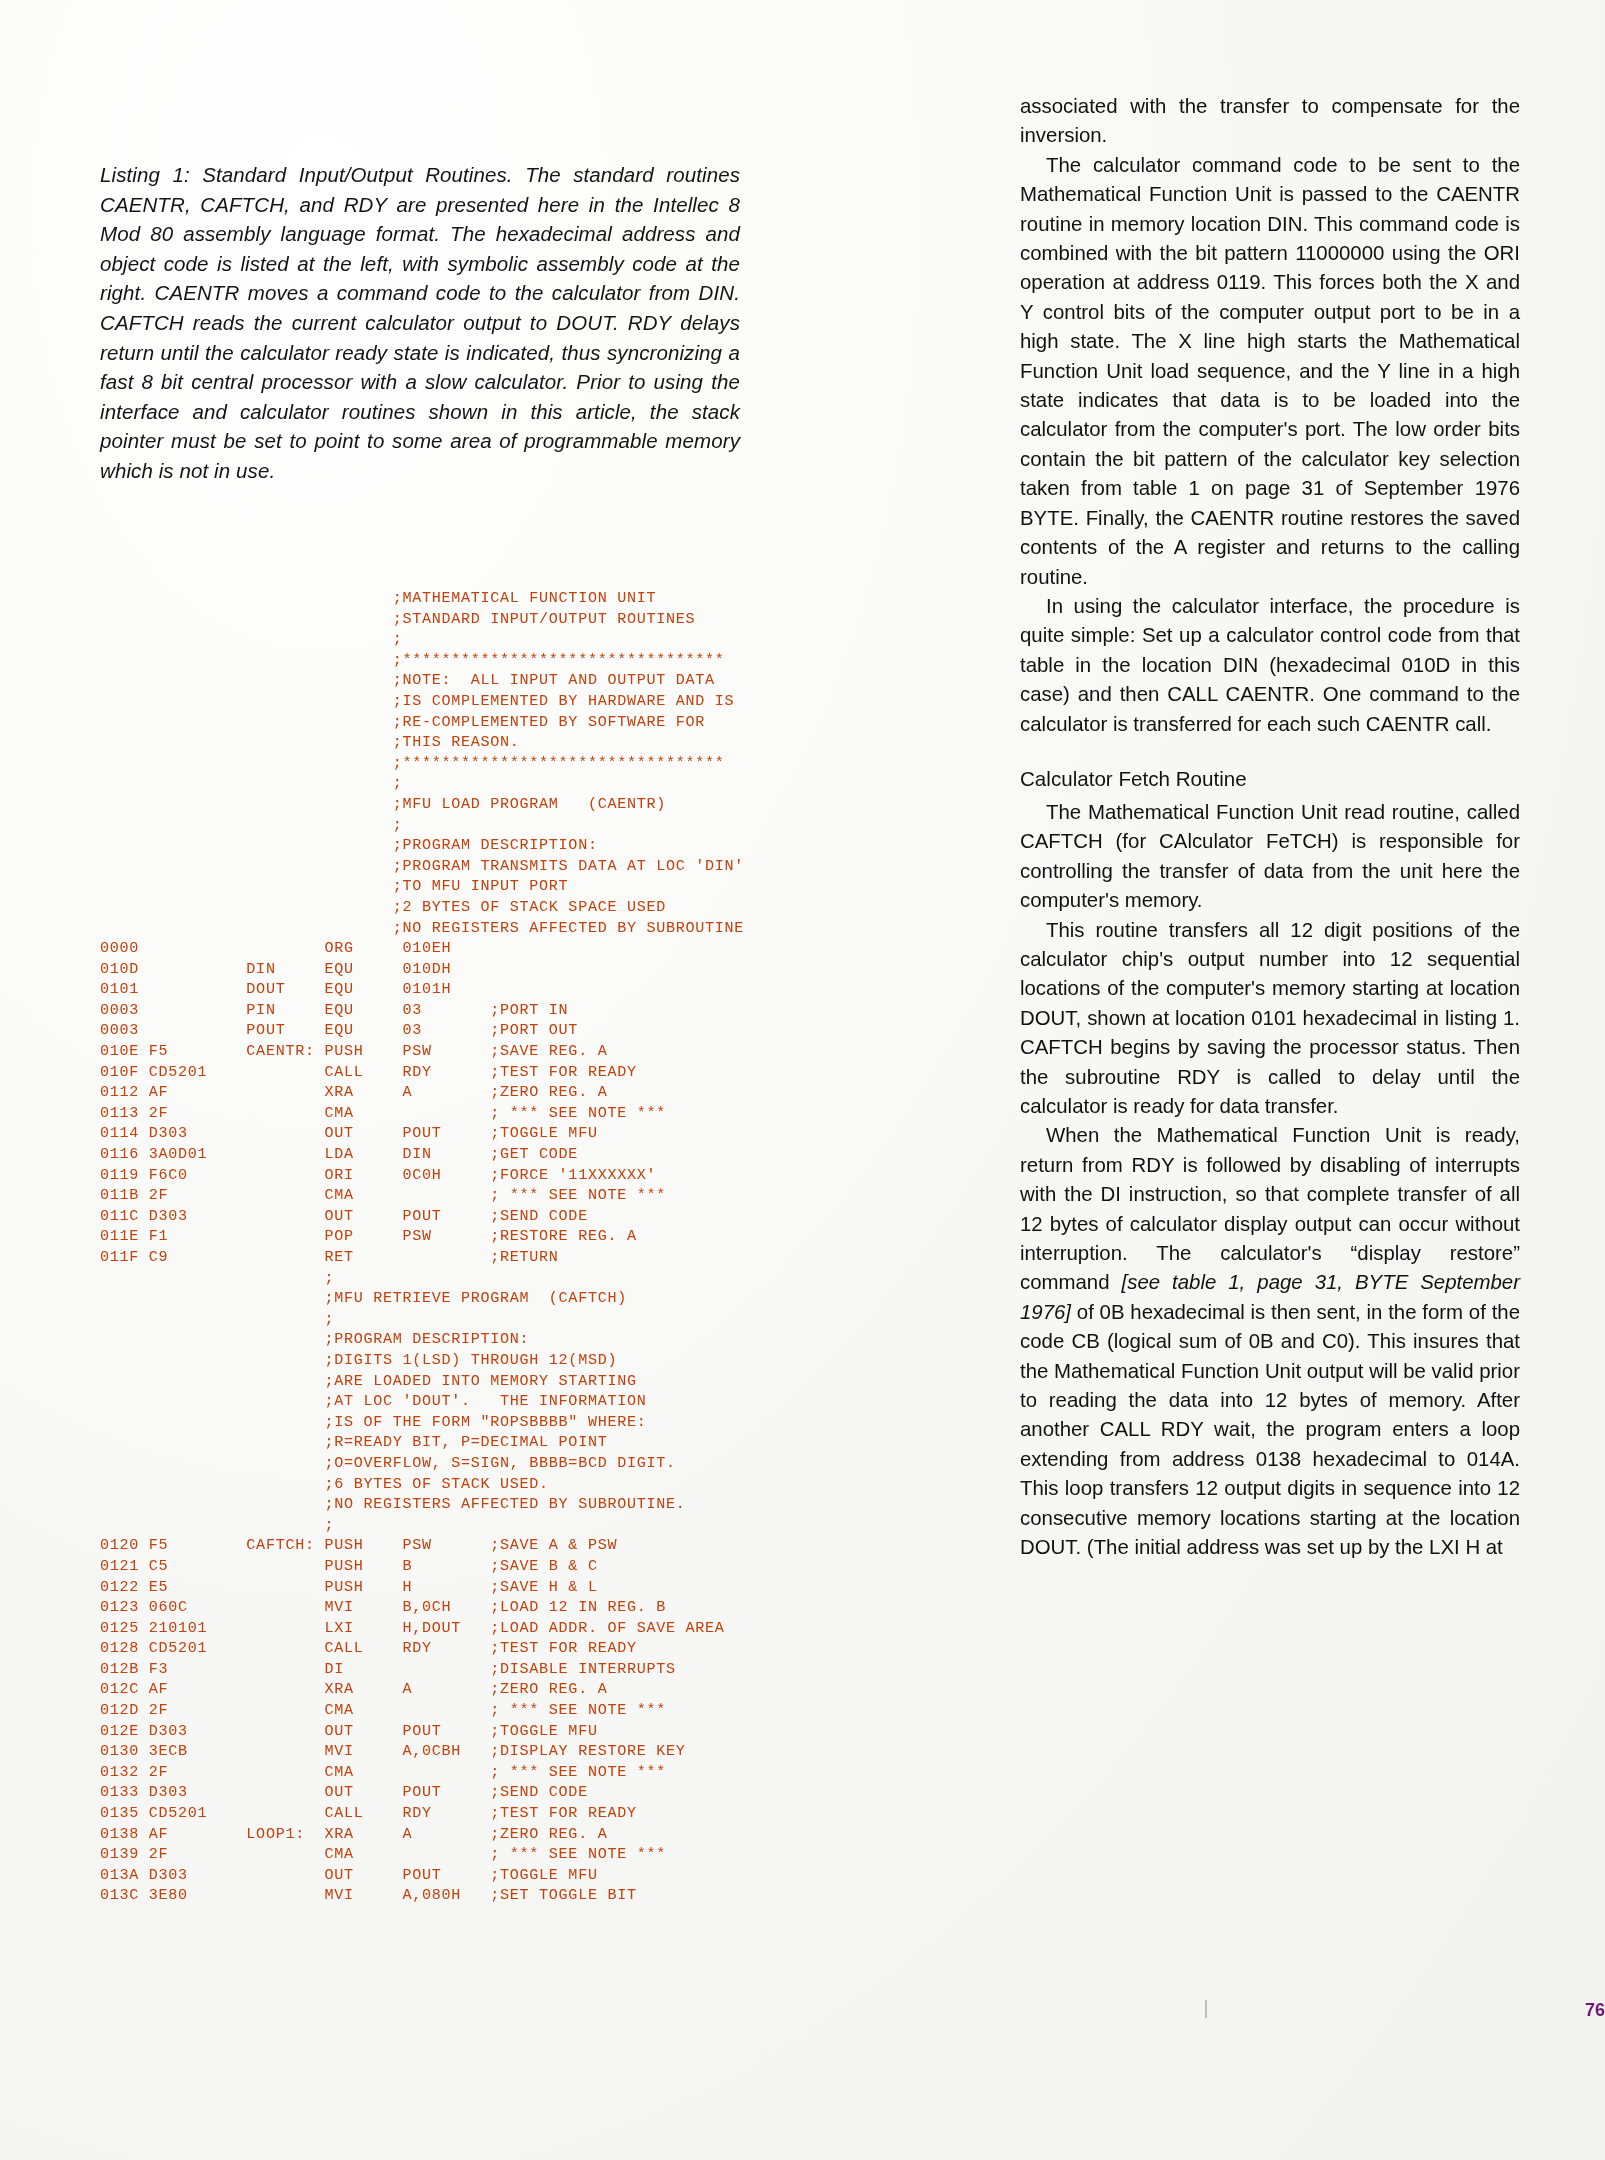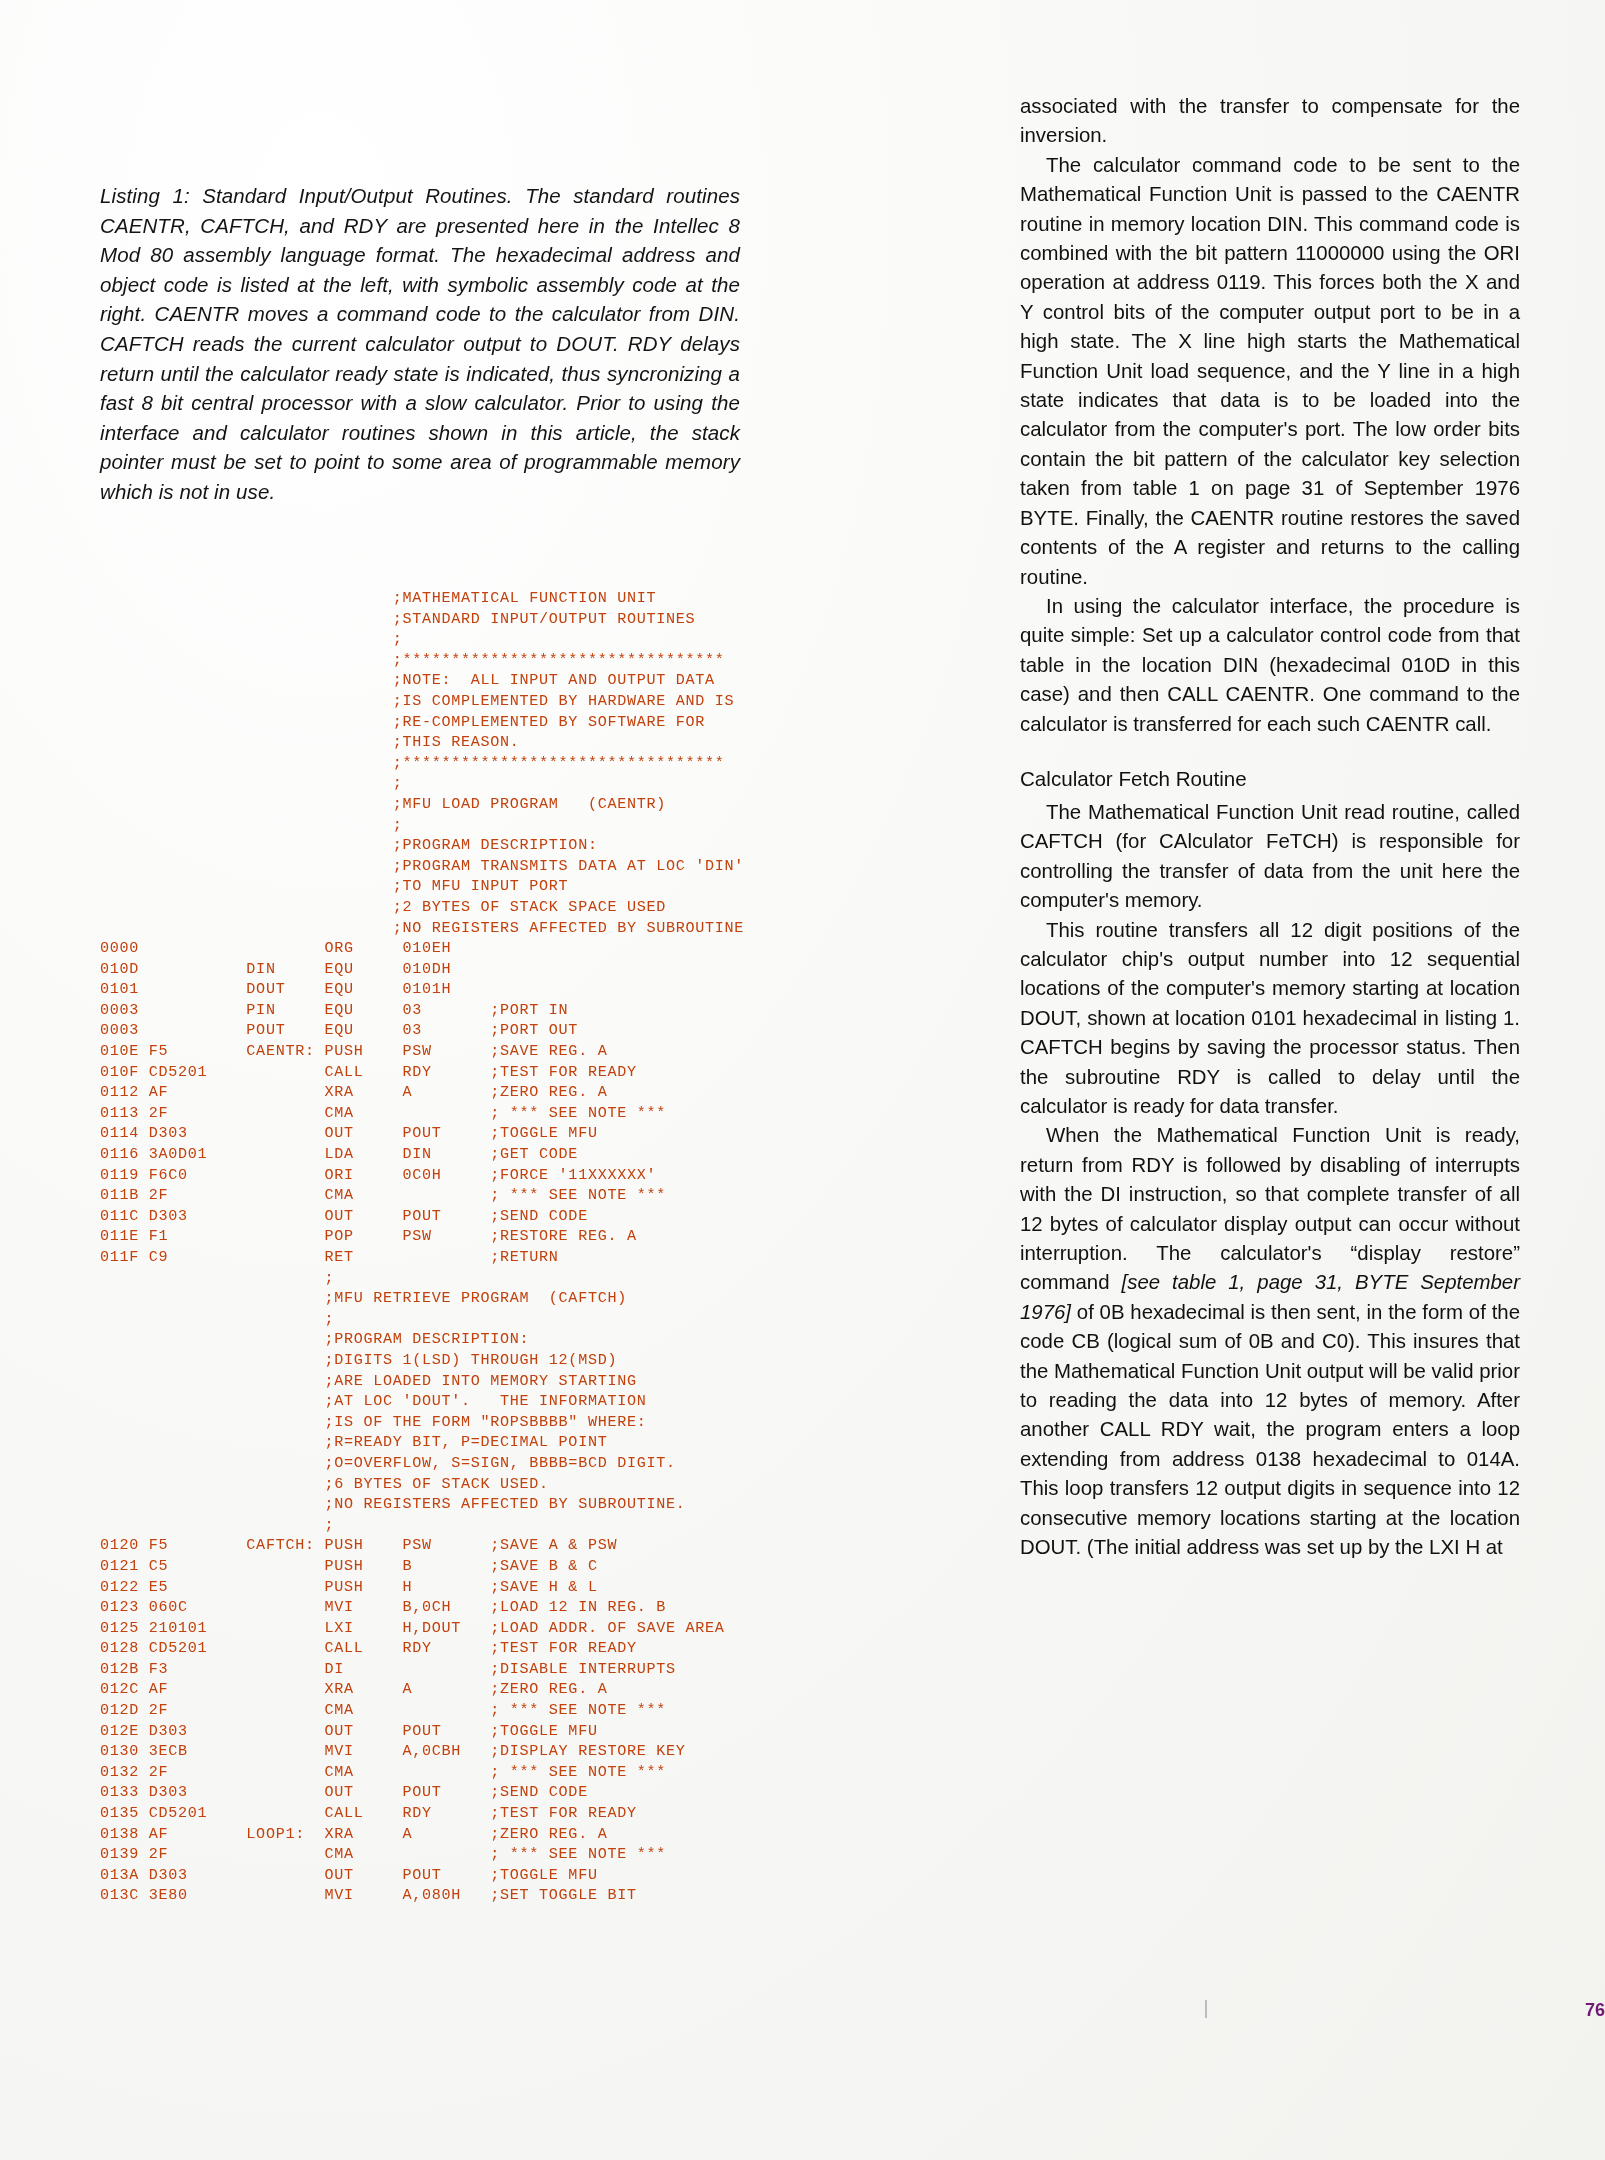--- a/index.html
+++ b/index.html
@@ -35,7 +35,6 @@
     left: 100px;
     top: 160px;
     width: 640px;
-    margin-top: 21px;
   }
   .caption {
     font-family: "Liberation Sans", sans-serif;

